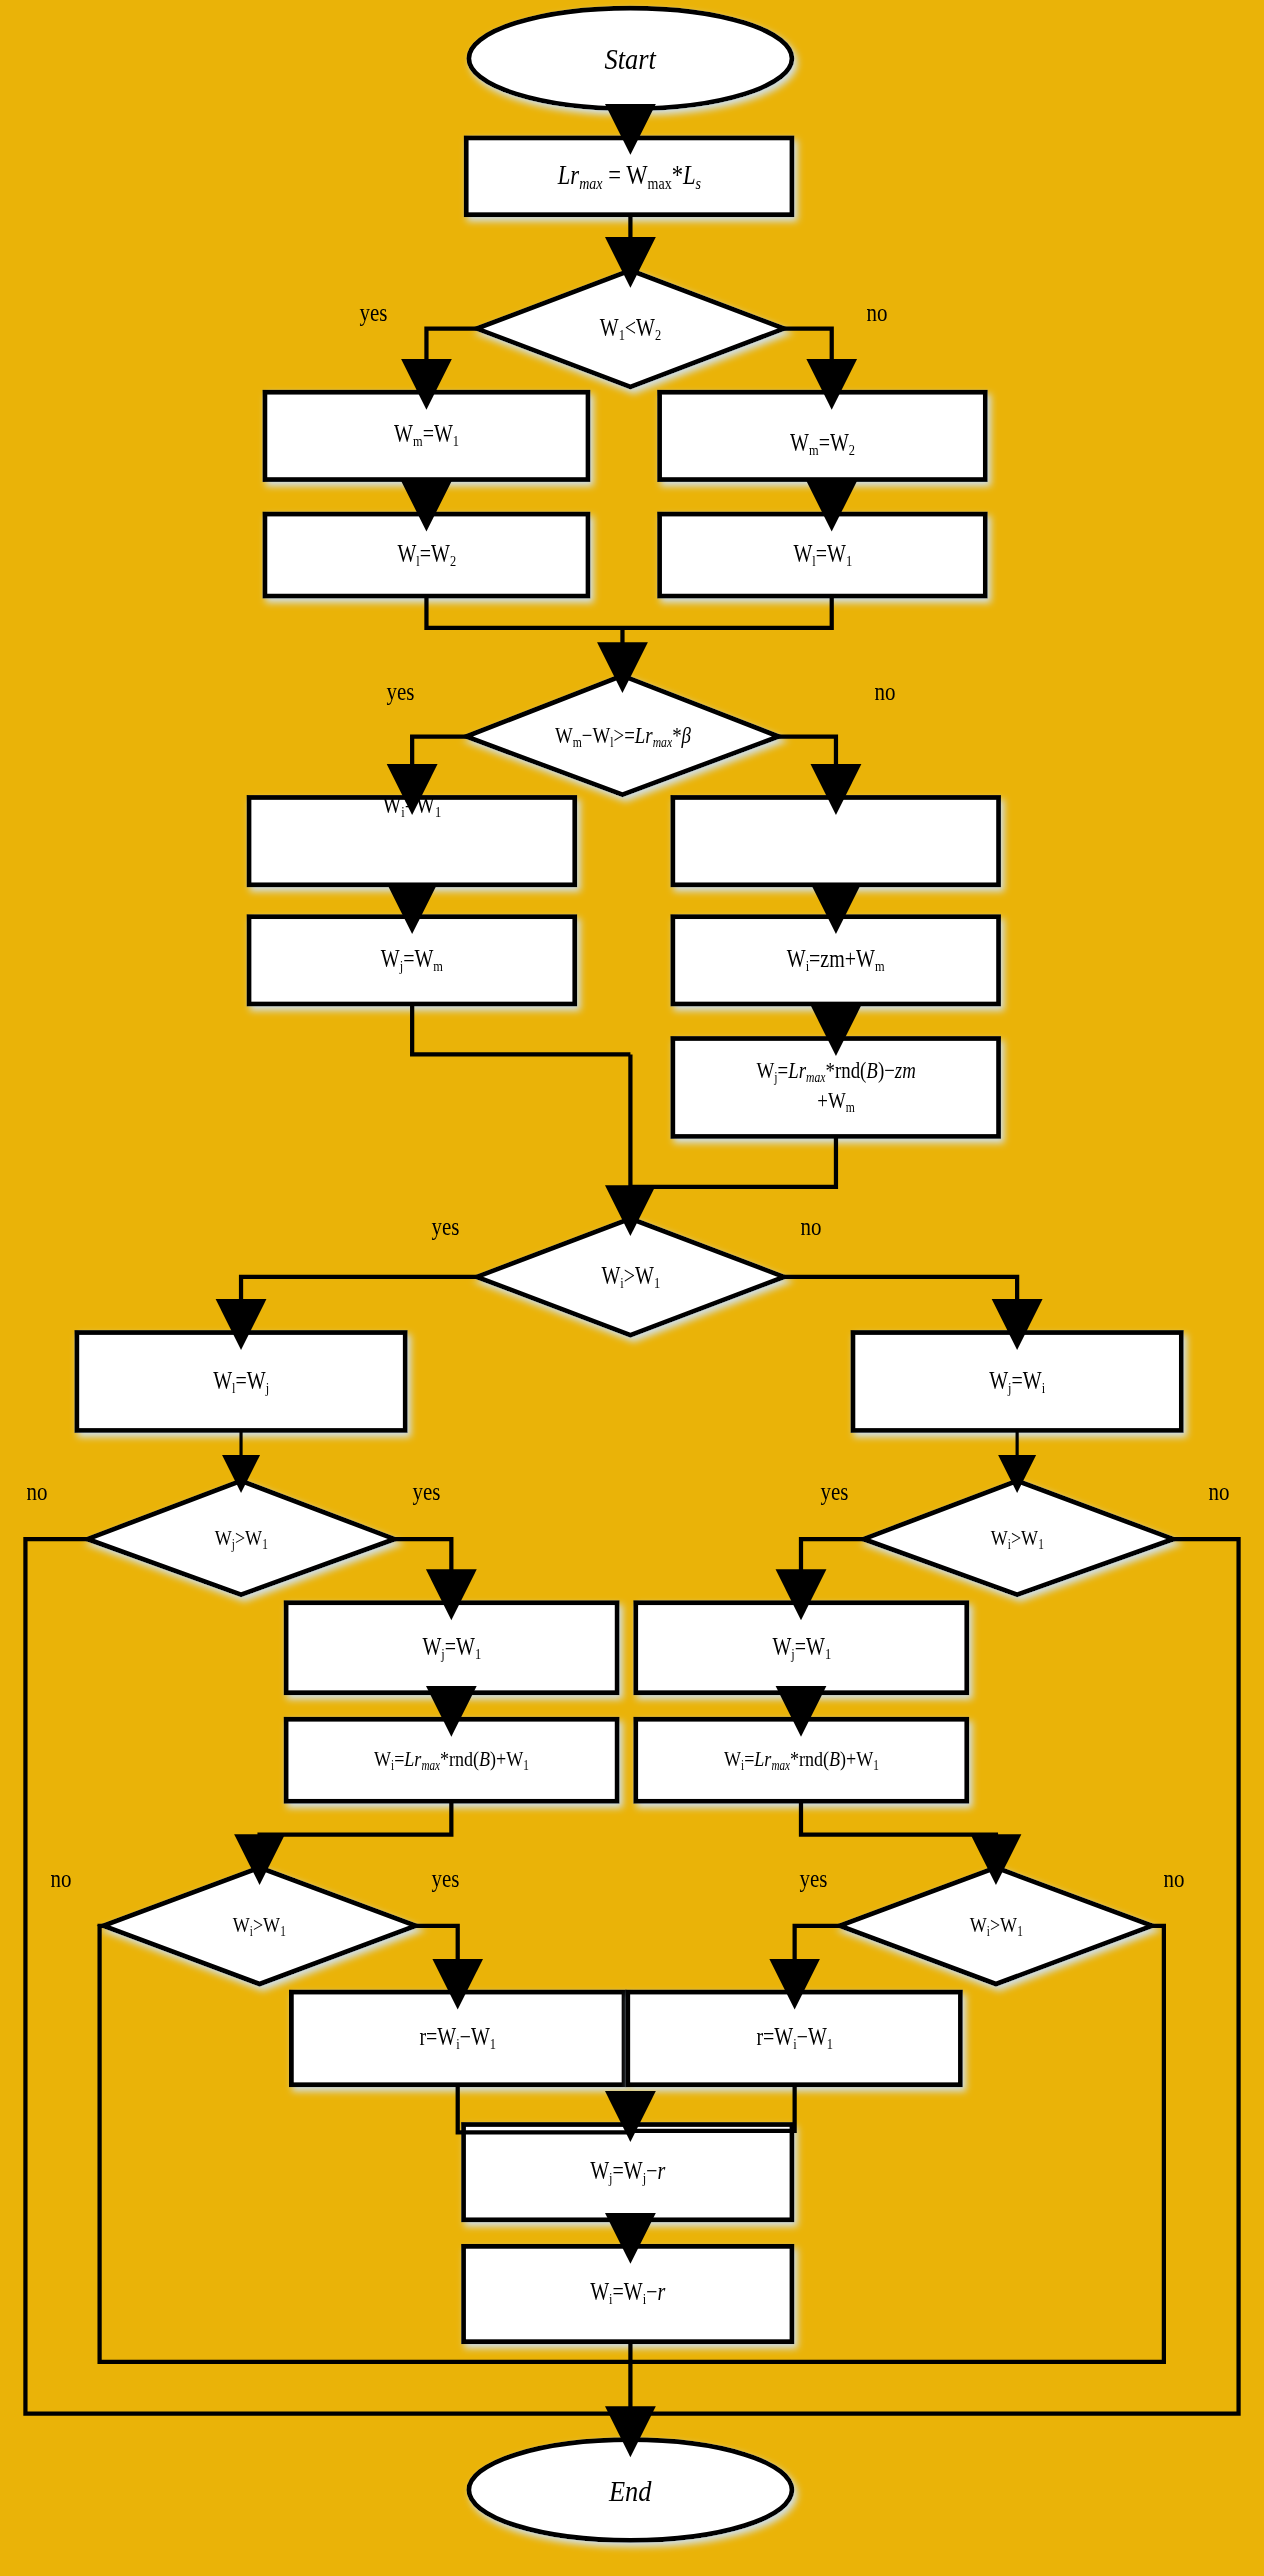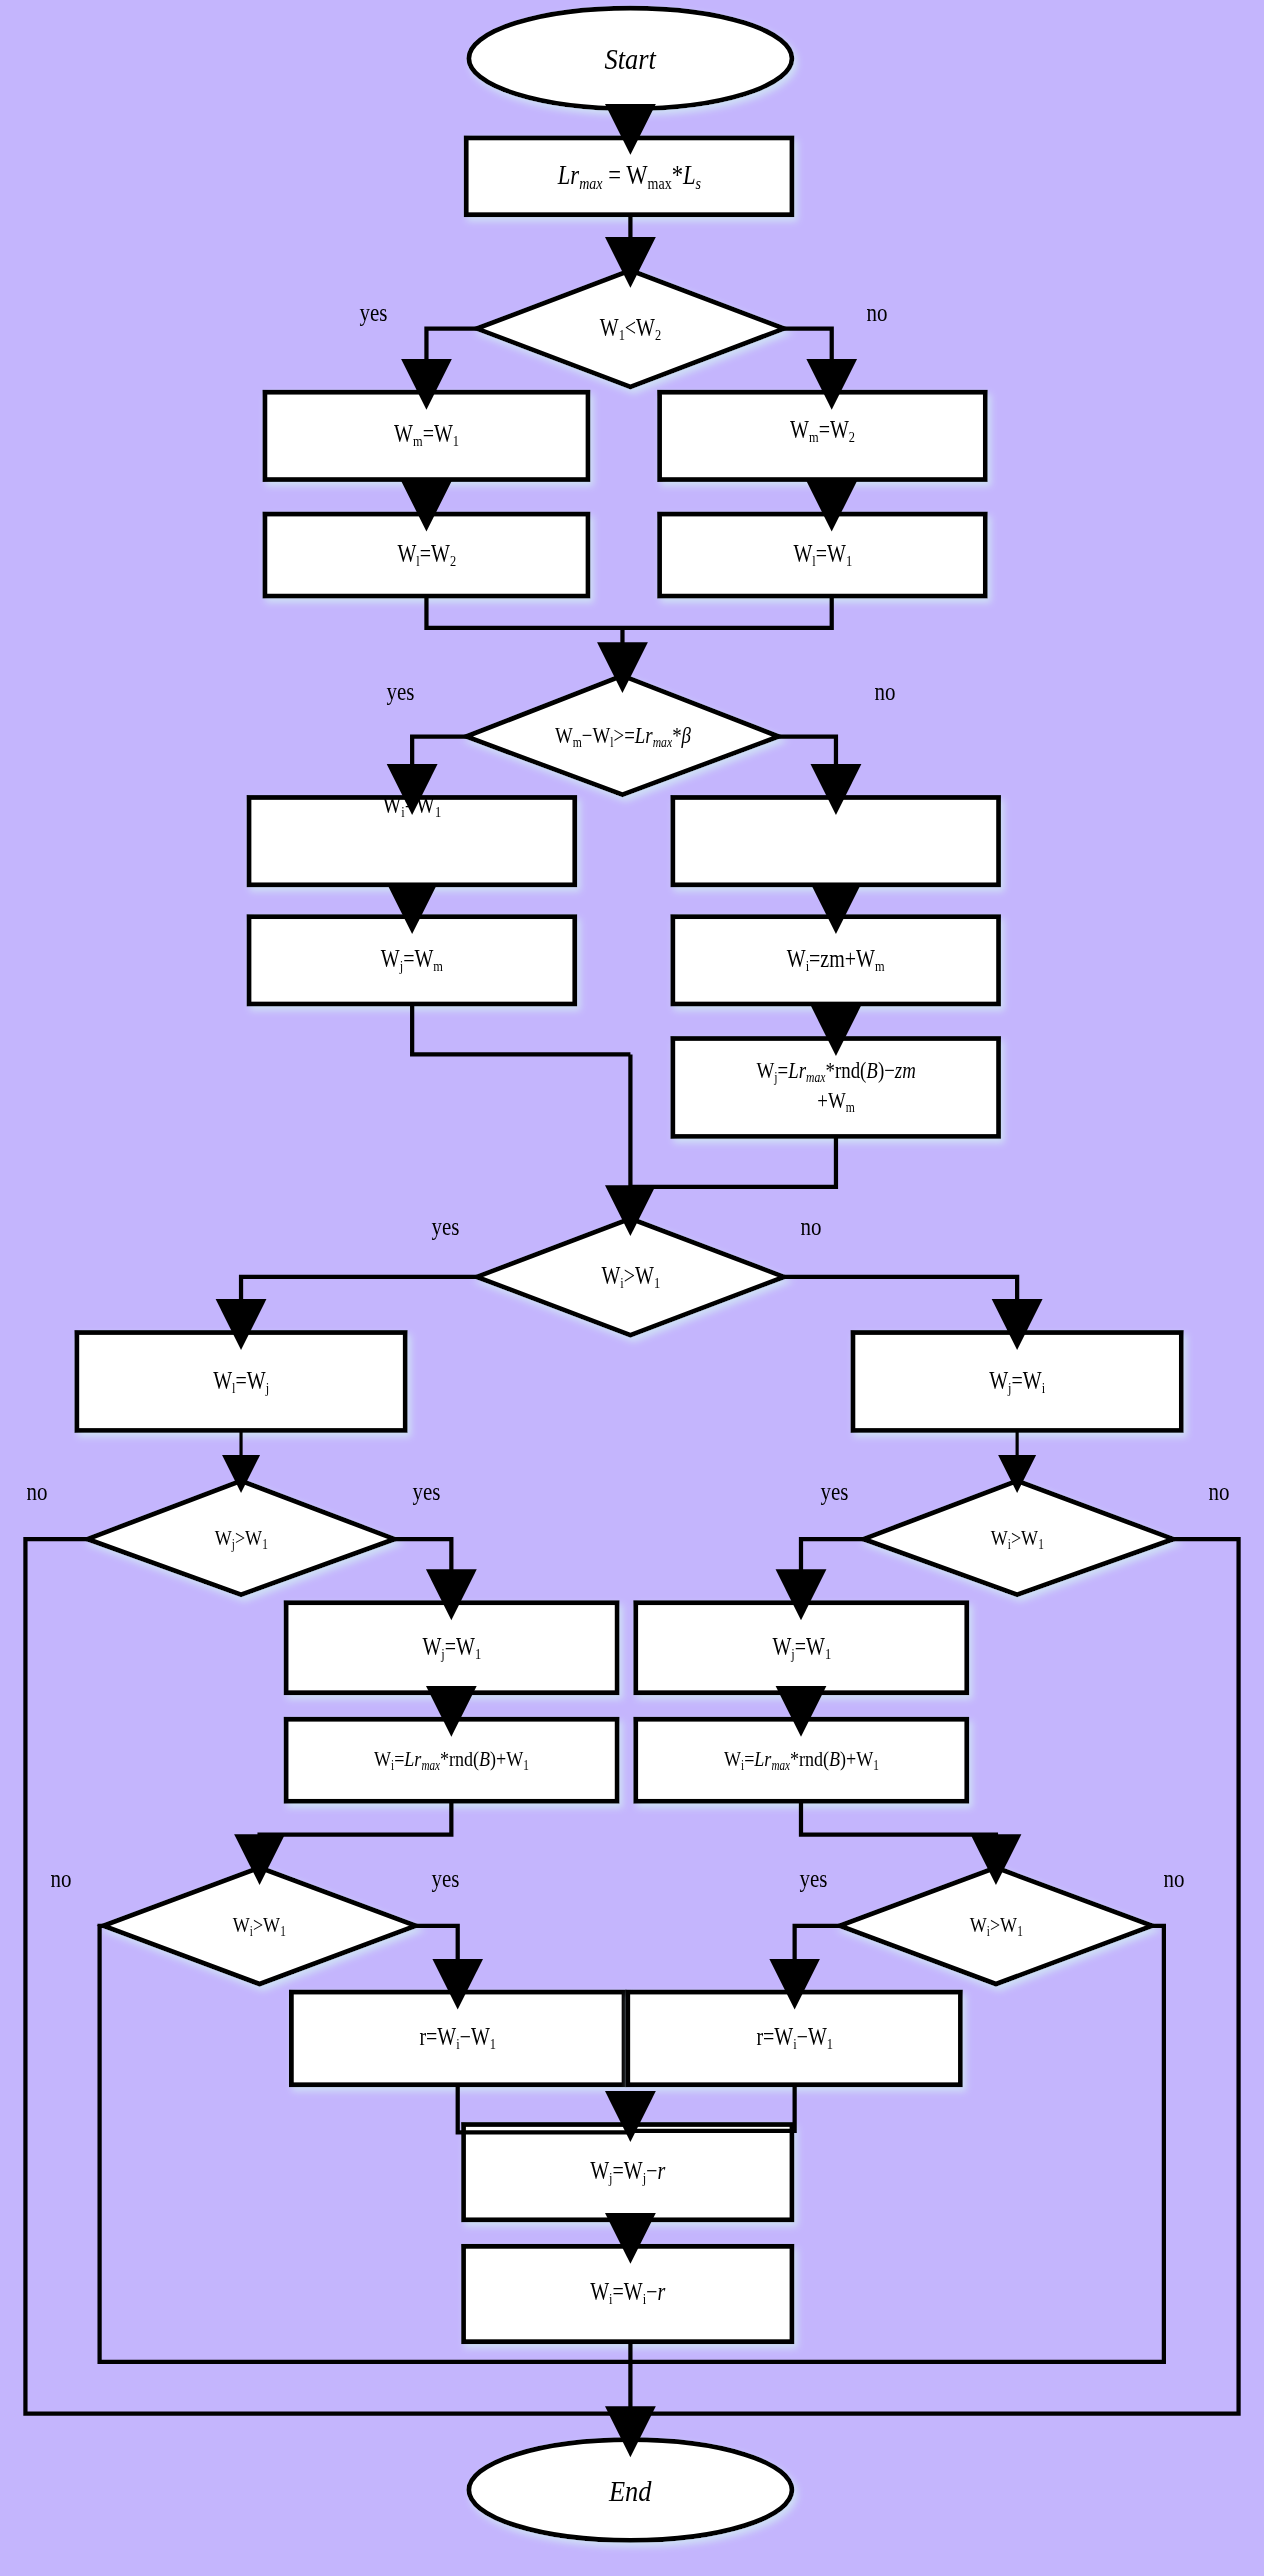--- a/index.html
+++ b/index.html
@@ -4,7 +4,7 @@
 <style>
   html,body{margin:0;padding:0;background:#ffffff;}
   body{font-family:"Liberation Serif", serif;}
-  #stage{position:relative;width:1264px;height:2576px;background:#c4b5fd;overflow:hidden;}
+  #stage{position:relative;width:1264px;height:2576px;background:#eab308;overflow:hidden;}
   svg#flow{position:absolute;top:0;left:0;width:1264px;height:2576px;}
   .shape{fill:#ffffff;stroke:#000000;stroke-width:9;}
   .conn{stroke:#000000;stroke-width:8;fill:none;}

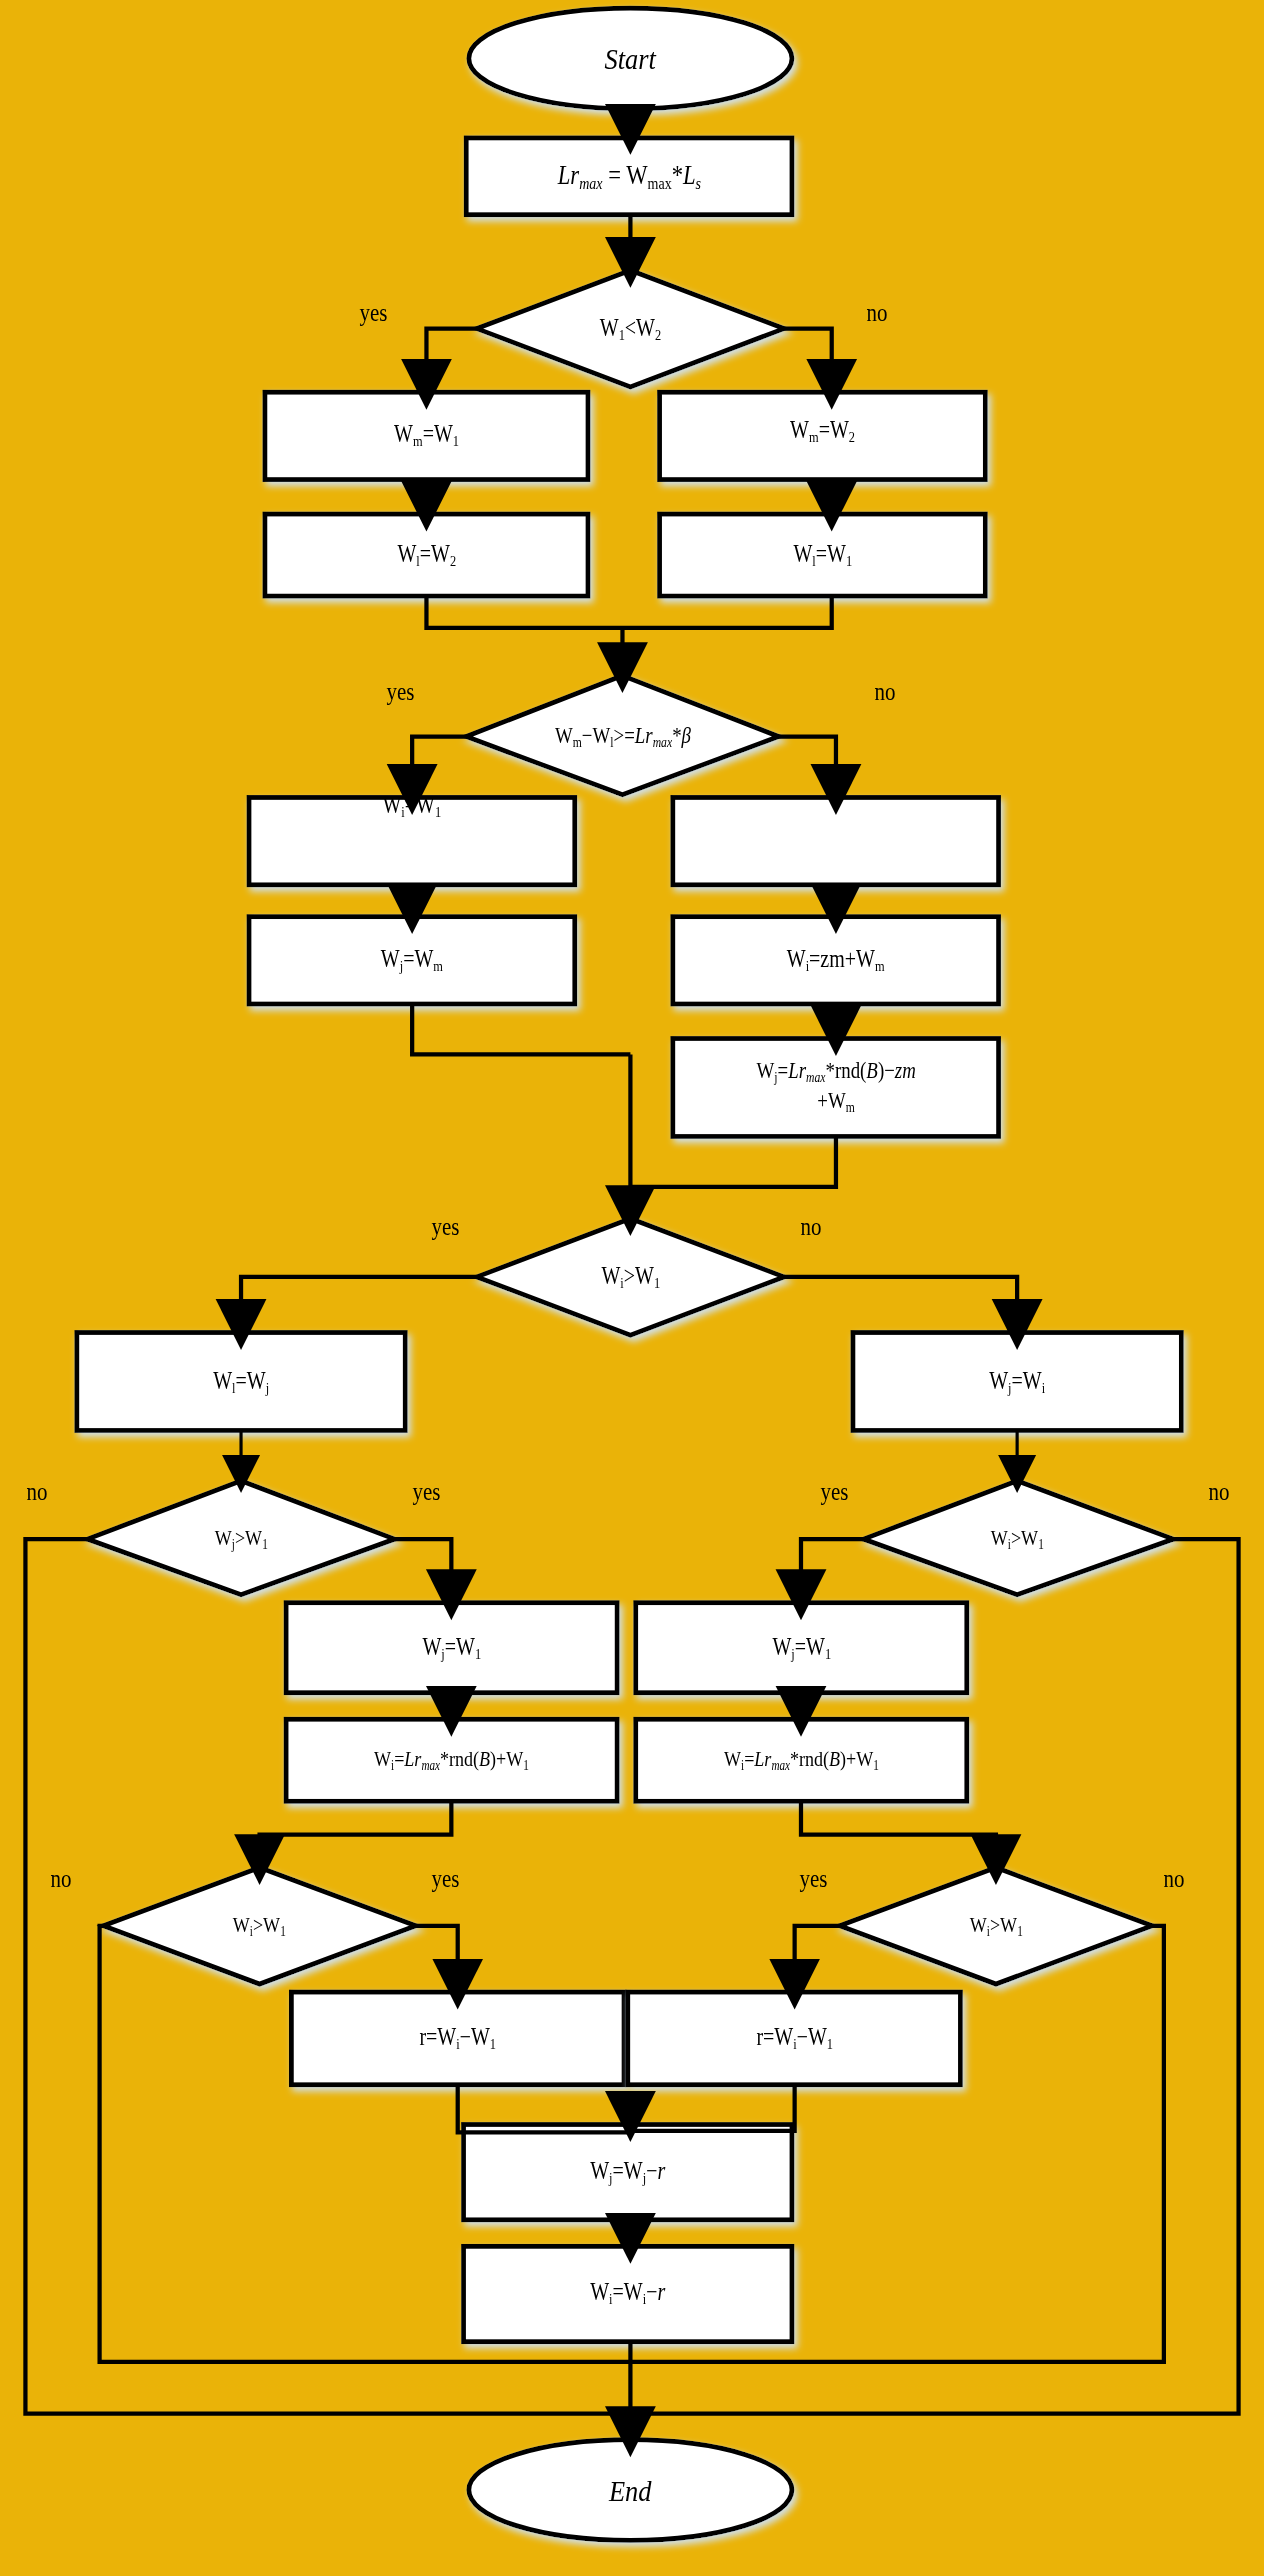--- a/index.html
+++ b/index.html
@@ -187,7 +187,7 @@
 <div class="ctr" style="left:265px;top:392px;width:323px;height:87px;">
   <span class="node-text">W<sub>m</sub>=W<sub>1</sub></span>
 </div>
-<div class="ctr" style="left:660px;top:388px;width:326px;height:87px;">
+<div class="ctr" style="left:660px;top:401px;width:326px;height:87px;">
   <span class="node-text">W<sub>m</sub>=W<sub>2</sub></span>
 </div>
 

